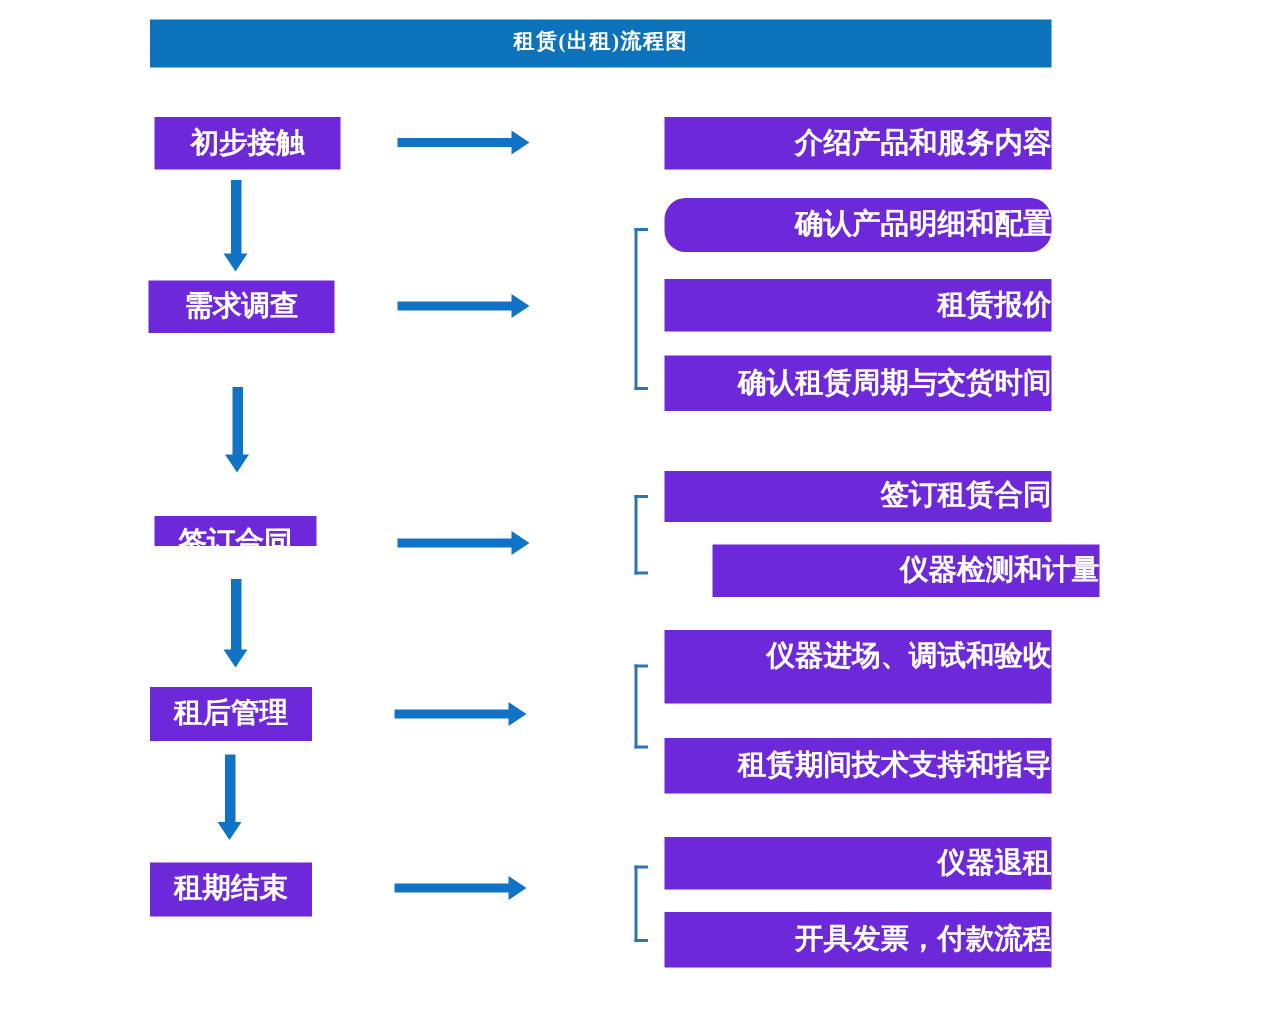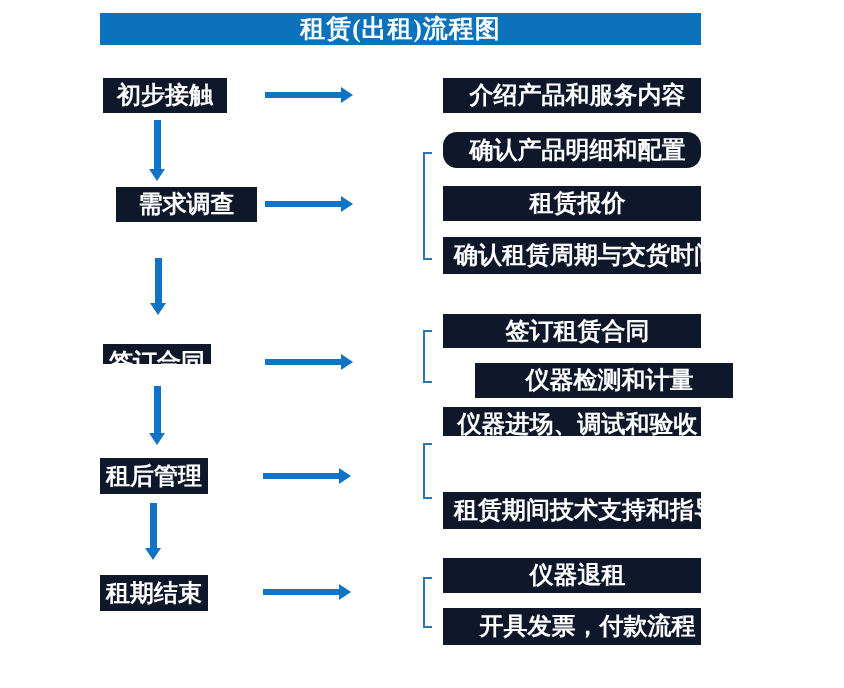--- a/index.html
+++ b/index.html
@@ -23,7 +23,7 @@
     height: 32px;
     background: #0C72BB;
     color: #ffffff;
-    font-size: 25px;
+    font-size: 14px;
     font-weight: bold;
     text-align: center;
     line-height: 32px;

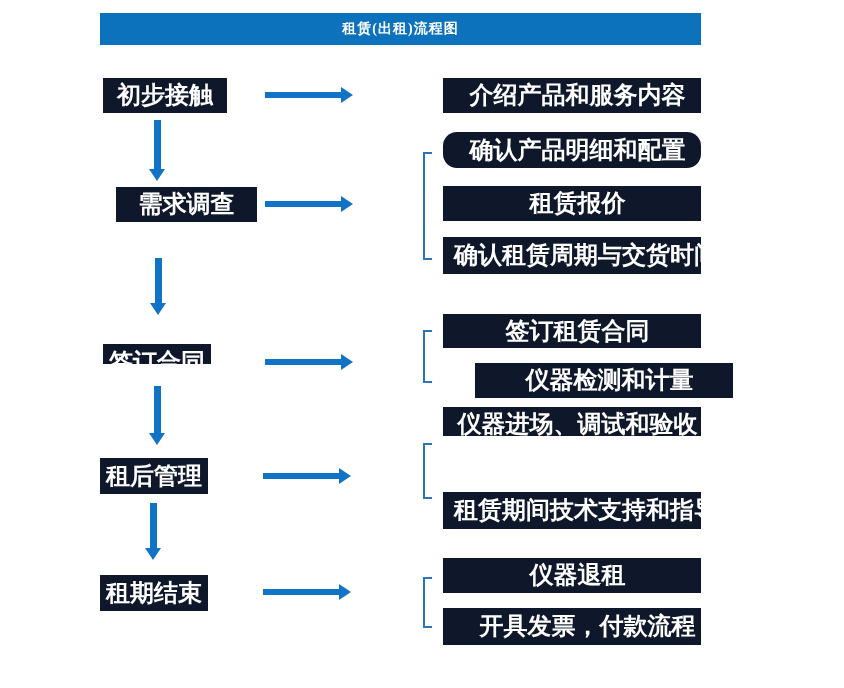--- a/index.html
+++ b/index.html
@@ -31,9 +31,9 @@
   }
   .box {
     position: absolute;
-    background: #0f172a;
+    background: #6d28d9;
     color: #ffffff;
-    font-size: 24px;
+    font-size: 19px;
     font-weight: bold;
     white-space: nowrap;
     box-sizing: border-box;

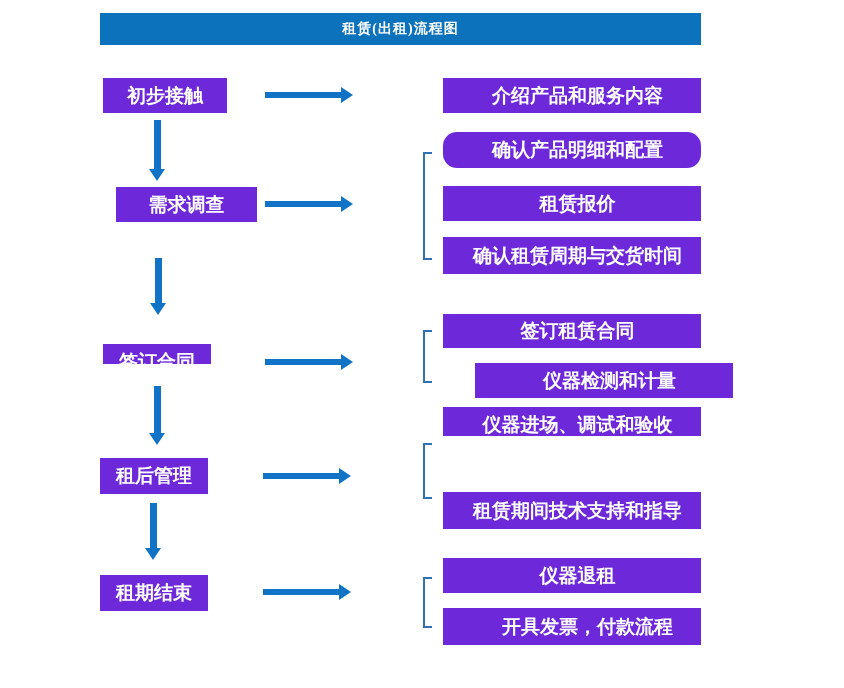--- a/index.html
+++ b/index.html
@@ -45,7 +45,7 @@
     left: 443px;
     width: 258px;
     padding-left: 11px;
-    text-align: center;
+    text-align: right;
   }
   
   .h-arrow {

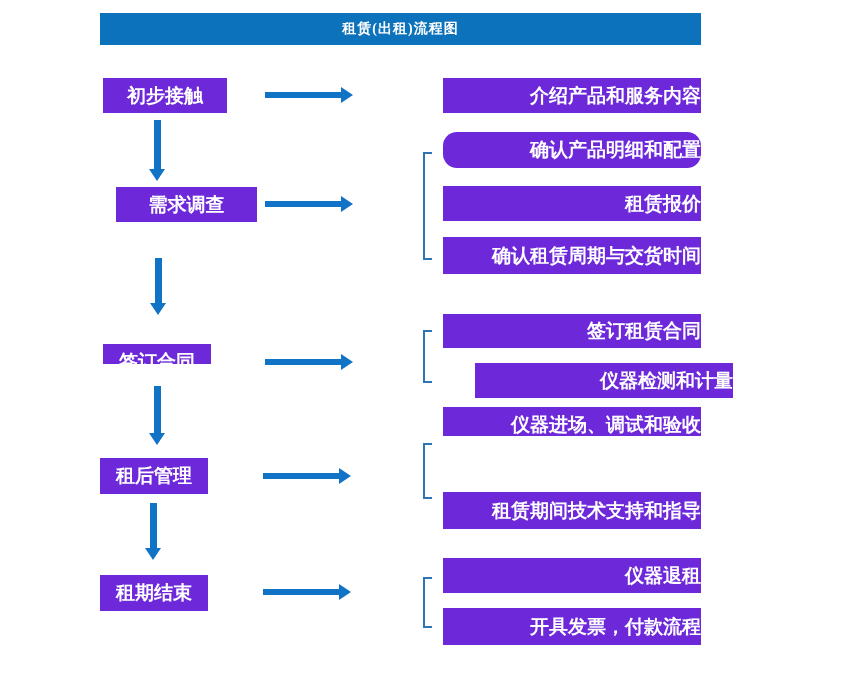--- a/index.html
+++ b/index.html
@@ -101,7 +101,7 @@
   <div class="title-bar">租赁(出租)流程图</div>
 
   <div class="box stage" style="left:103px; top:78px;  width:124px; height:35px; line-height:35px;">初步接触</div>
-  <div class="box stage" style="left:116px; top:187px; width:141px; height:35px; line-height:35px;">需求调查</div>
+  <div class="box stage" style="left:99px; top:187px; width:124px; height:35px; line-height:35px;">需求调查</div>
   <div class="box stage" style="left:103px; top:344px; width:108px; height:20px; line-height:36px;">签订合同</div>
   <div class="box stage" style="left:100px; top:458px; width:108px; height:36px; line-height:36px;">租后管理</div>
   <div class="box stage" style="left:100px; top:575px; width:108px; height:36px; line-height:36px;">租期结束</div>

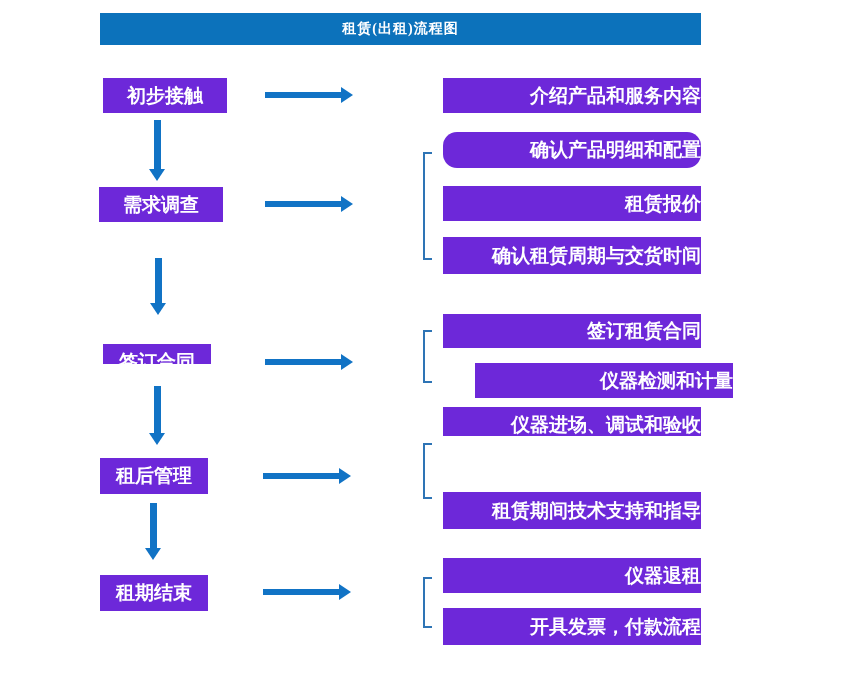--- a/index.html
+++ b/index.html
@@ -112,7 +112,7 @@
   <div class="box detail" style="top:237px; height:37px; line-height:37px;">确认租赁周期与交货时间</div>
   <div class="box detail" style="top:314px; height:34px; line-height:34px;">签订租赁合同</div>
   <div class="box detail" style="top:363px; height:35px; line-height:35px;margin-left:32px;">仪器检测和计量</div>
-  <div class="box detail" style="top:407px; height:29px; line-height:35px;">仪器进场、调试和验收</div>
+  <div class="box detail" style="top:420px; height:49px; line-height:35px;">仪器进场、调试和验收</div>
   <div class="box detail" style="top:492px; height:37px; line-height:37px;">租赁期间技术支持和指导</div>
   <div class="box detail" style="top:558px; height:35px; line-height:35px;">仪器退租</div>
   <div class="box detail" style="top:608px; height:37px; line-height:37px;padding-left:31px;">开具发票，付款流程</div>

